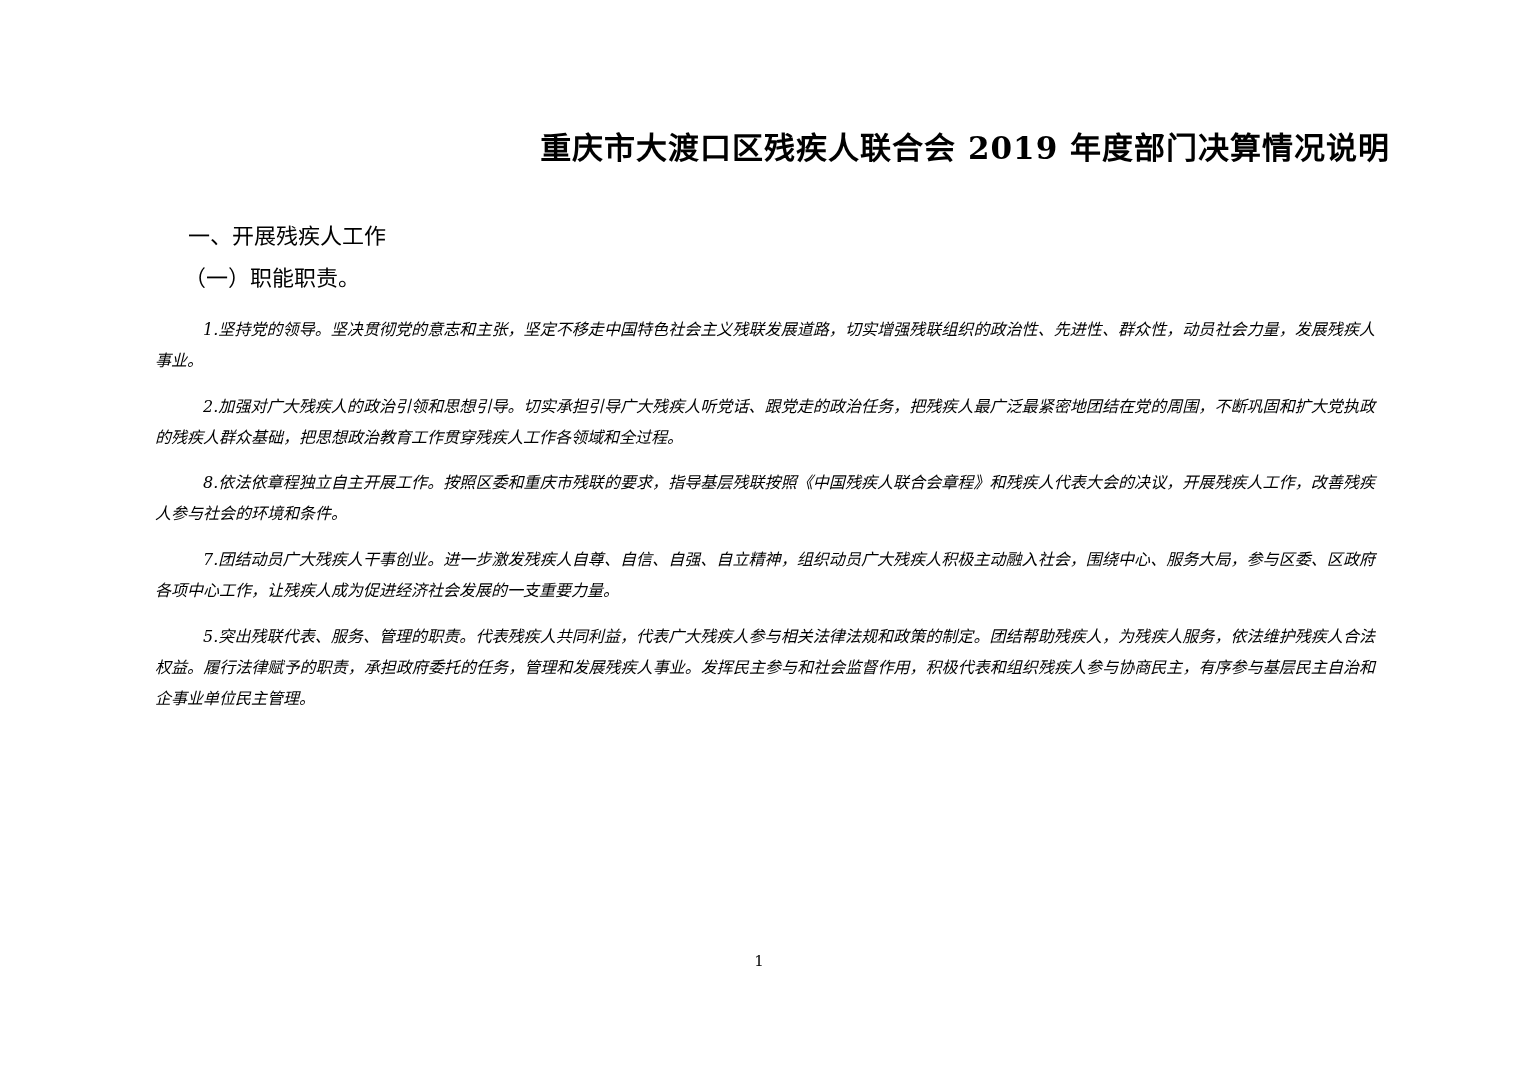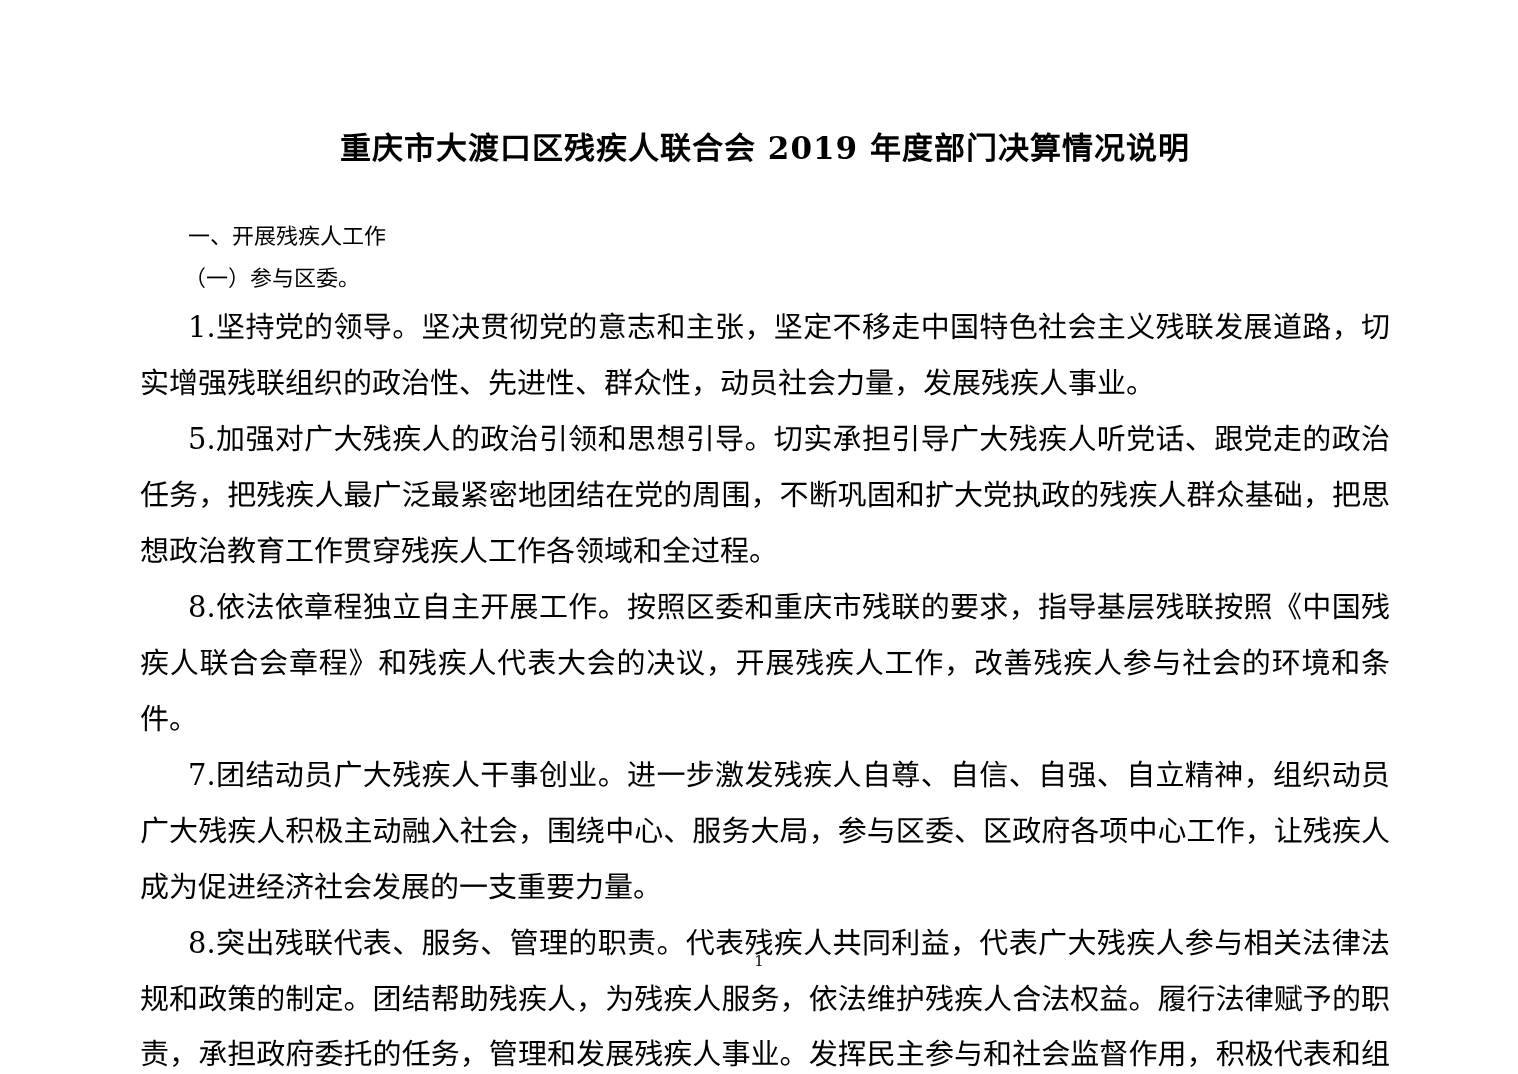--- a/index.html
+++ b/index.html
@@ -31,7 +31,7 @@
   .doc-title {
     margin: 0;
     padding-top: 128px;
-    text-align: center;
+    text-align: right;
     font-size: 31px;
     font-weight: bold;
     letter-spacing: 1px;

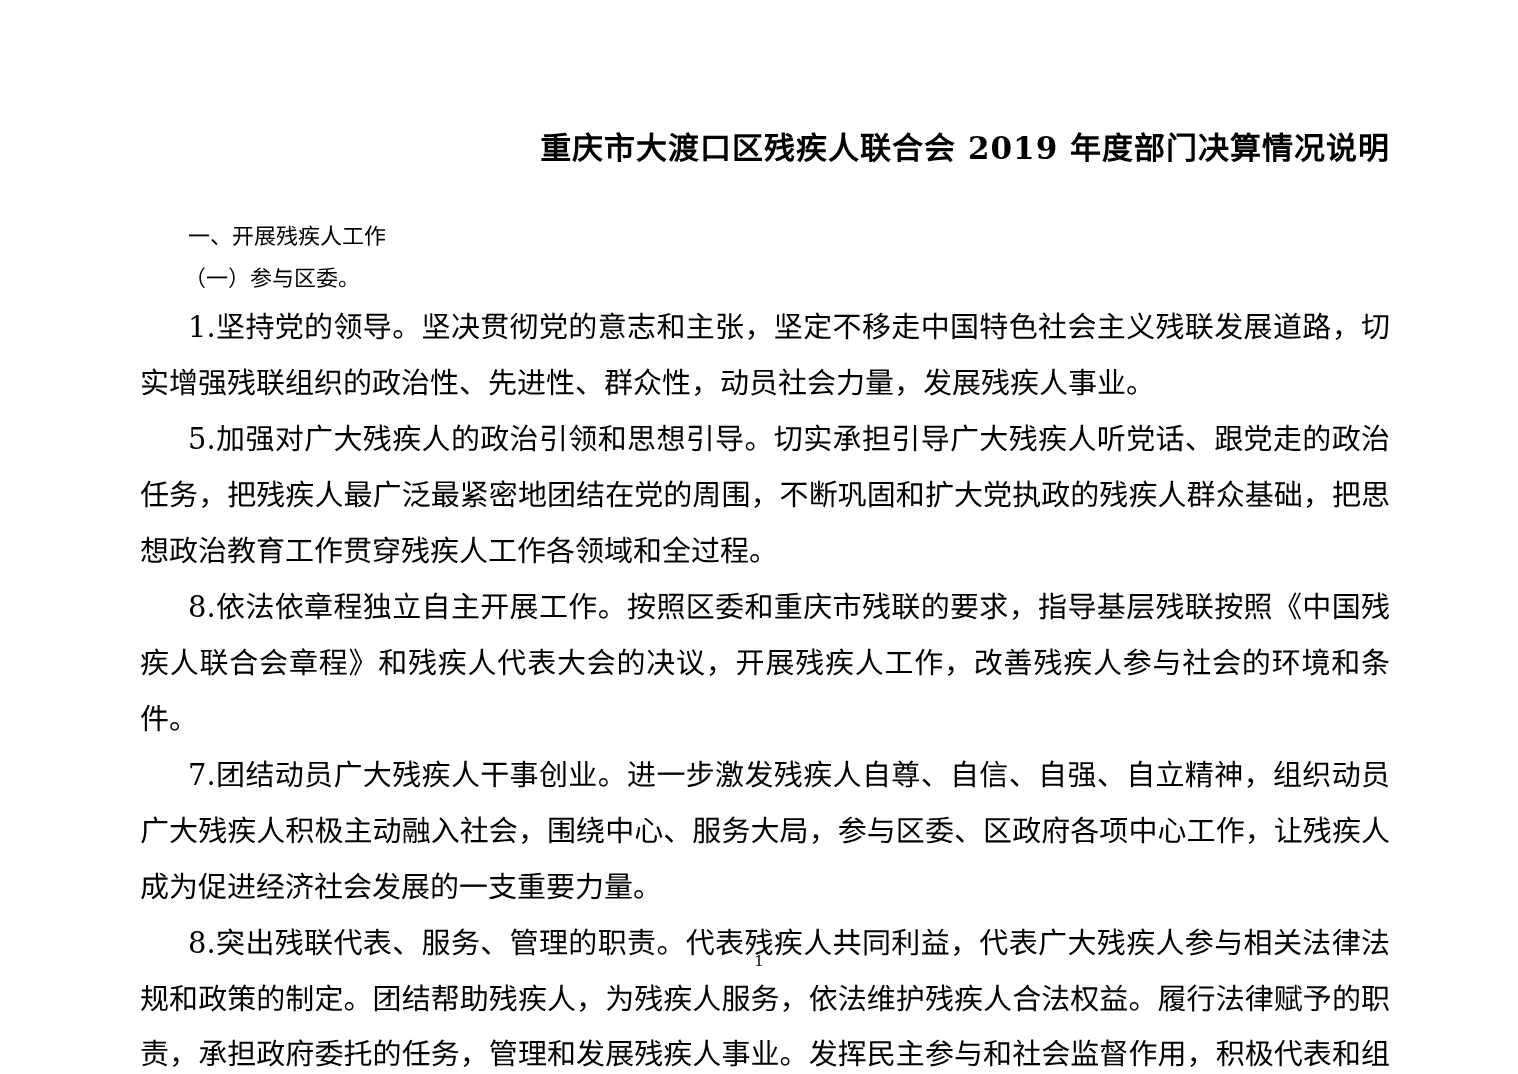--- a/index.html
+++ b/index.html
@@ -81,7 +81,7 @@
 
     <p class="section-heading">一、开展残疾人工作</p>
 
-    <p class="sub-heading">（一）参与区委。</p>
+    <p class="sub-heading">（一）职能职责。</p>
 
     <p class="para">1.坚持党的领导。坚决贯彻党的意志和主张，坚定不移走中国特色社会主义残联发展道路，切实增强残联组织的政治性、先进性、群众性，动员社会力量，发展残疾人事业。</p>
 

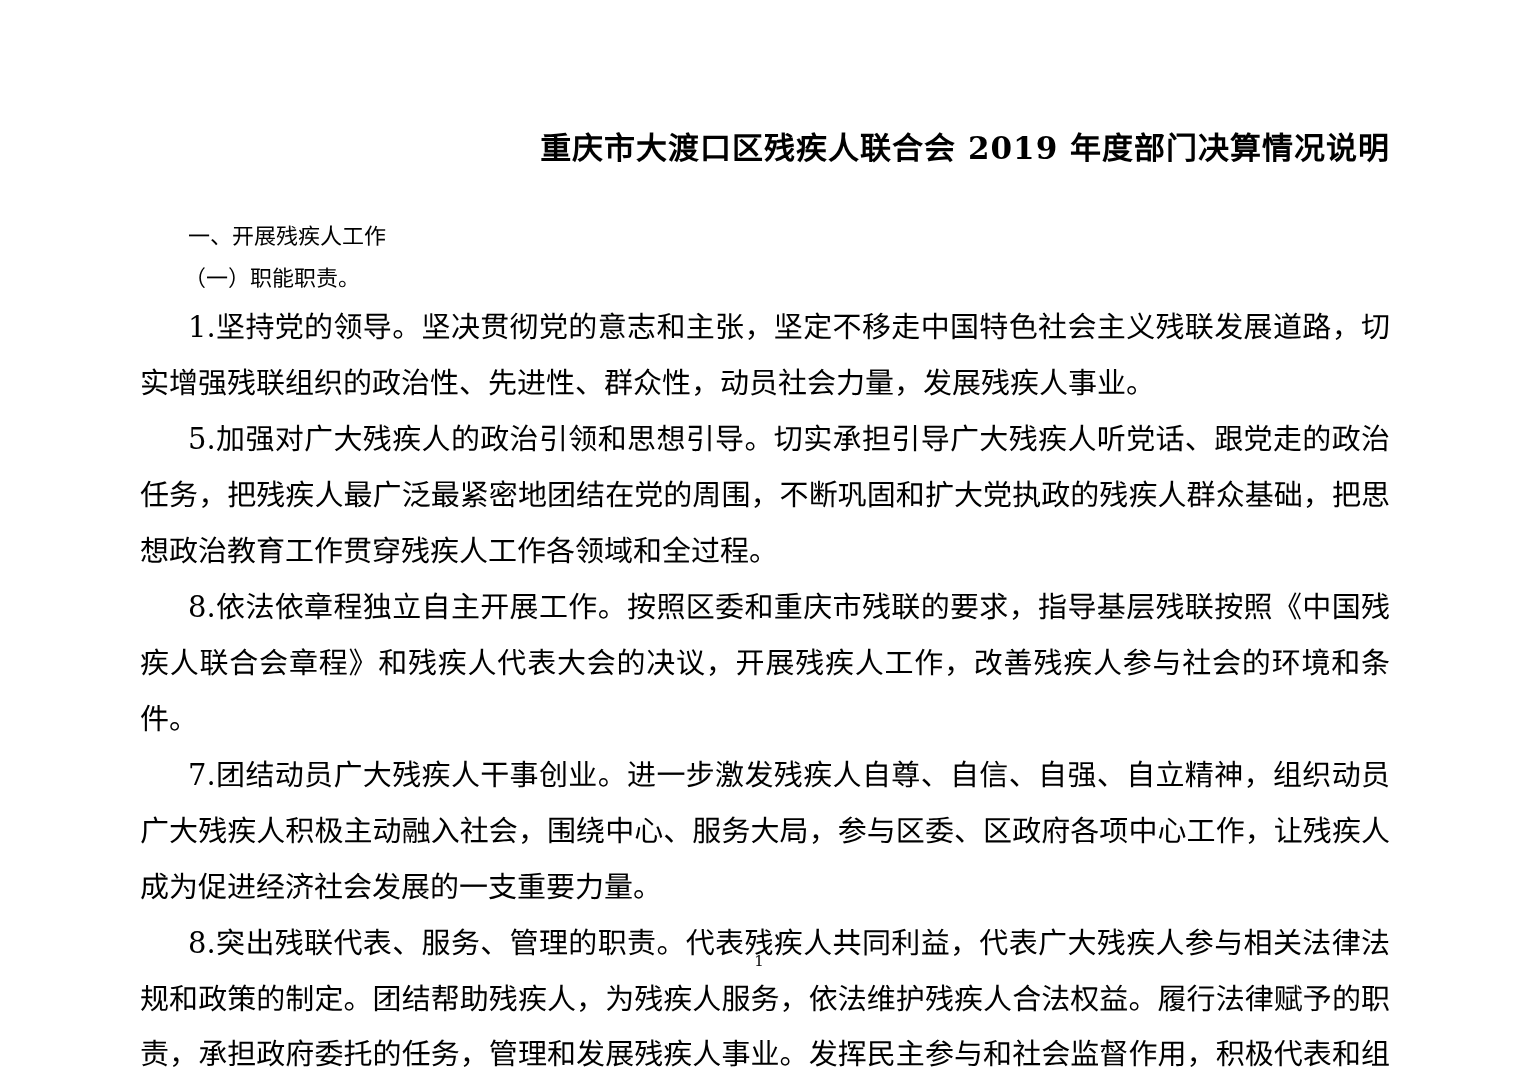--- a/index.html
+++ b/index.html
@@ -52,13 +52,14 @@
     text-indent: 44px;
   }
   .para {
-    margin: 0;
-    font-size: 29px;
+    margin: 15px;
+    font-size: 16px;
     line-height: 1.93;
     text-indent: 48px;
     text-align: justify;
     text-justify: inter-ideograph;
     word-break: break-all;
+    font-style: italic;
   }
   .page-number {
     position: absolute;

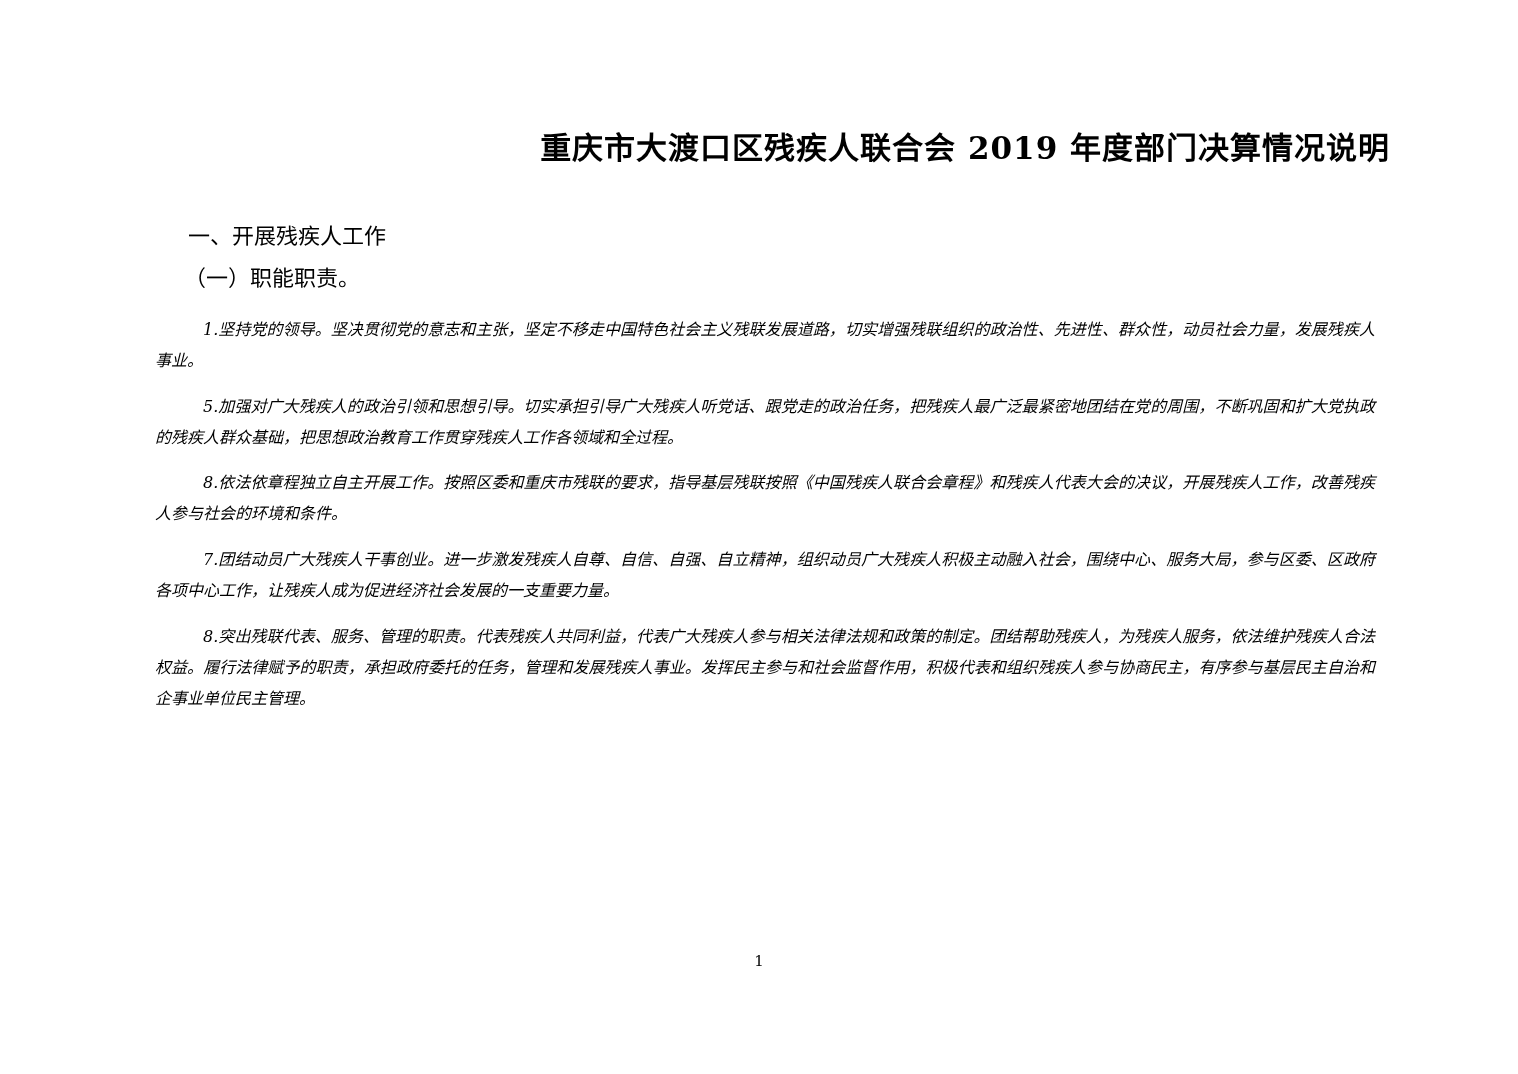--- a/index.html
+++ b/index.html
@@ -86,7 +86,7 @@
 
     <p class="para">1.坚持党的领导。坚决贯彻党的意志和主张，坚定不移走中国特色社会主义残联发展道路，切实增强残联组织的政治性、先进性、群众性，动员社会力量，发展残疾人事业。</p>
 
-    <p class="para">5.加强对广大残疾人的政治引领和思想引导。切实承担引导广大残疾人听党话、跟党走的政治任务，把残疾人最广泛最紧密地团结在党的周围，不断巩固和扩大党执政的残疾人群众基础，把思想政治教育工作贯穿残疾人工作各领域和全过程。</p>
+    <p class="para">2.加强对广大残疾人的政治引领和思想引导。切实承担引导广大残疾人听党话、跟党走的政治任务，把残疾人最广泛最紧密地团结在党的周围，不断巩固和扩大党执政的残疾人群众基础，把思想政治教育工作贯穿残疾人工作各领域和全过程。</p>
 
     <p class="para">8.依法依章程独立自主开展工作。按照区委和重庆市残联的要求，指导基层残联按照《中国残疾人联合会章程》和残疾人代表大会的决议，开展残疾人工作，改善残疾人参与社会的环境和条件。</p>
 

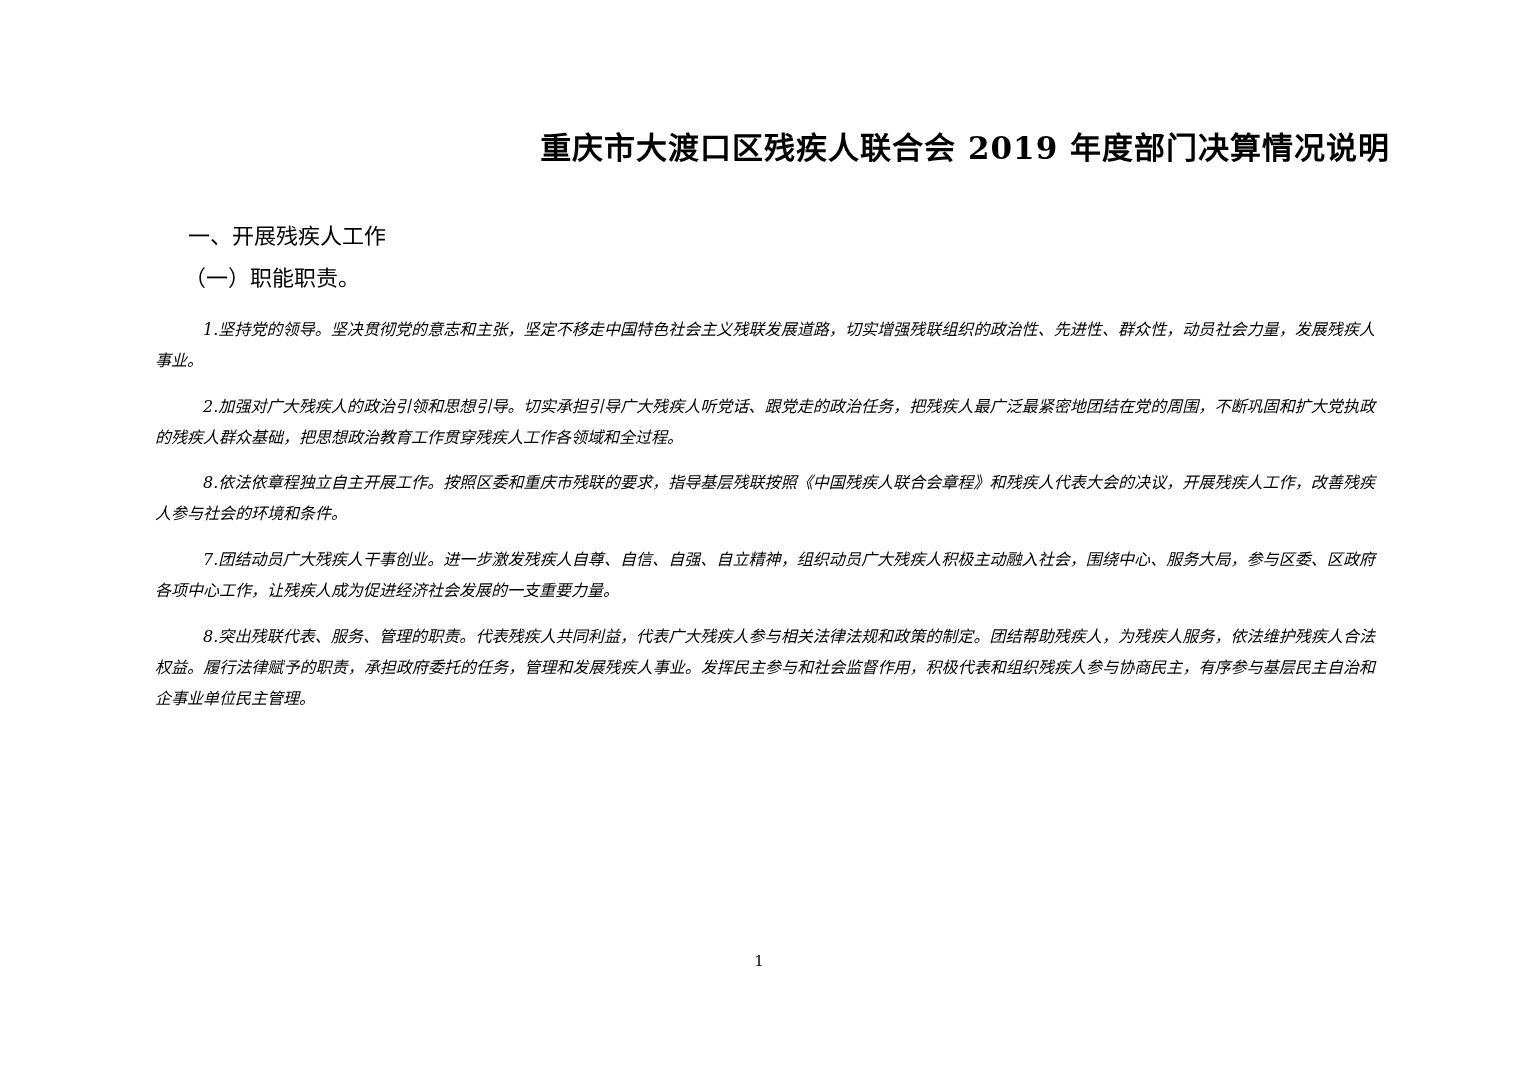--- a/index.html
+++ b/index.html
@@ -92,7 +92,7 @@
 
     <p class="para">7.团结动员广大残疾人干事创业。进一步激发残疾人自尊、自信、自强、自立精神，组织动员广大残疾人积极主动融入社会，围绕中心、服务大局，参与区委、区政府各项中心工作，让残疾人成为促进经济社会发展的一支重要力量。</p>
 
-    <p class="para">8.突出残联代表、服务、管理的职责。代表残疾人共同利益，代表广大残疾人参与相关法律法规和政策的制定。团结帮助残疾人，为残疾人服务，依法维护残疾人合法权益。履行法律赋予的职责，承担政府委托的任务，管理和发展残疾人事业。发挥民主参与和社会监督作用，积极代表和组织残疾人参与协商民主，有序参与基层民主自治和企事业单位民主管理。</p>
+    <p class="para">5.突出残联代表、服务、管理的职责。代表残疾人共同利益，代表广大残疾人参与相关法律法规和政策的制定。团结帮助残疾人，为残疾人服务，依法维护残疾人合法权益。履行法律赋予的职责，承担政府委托的任务，管理和发展残疾人事业。发挥民主参与和社会监督作用，积极代表和组织残疾人参与协商民主，有序参与基层民主自治和企事业单位民主管理。</p>
 
   </div>
 

